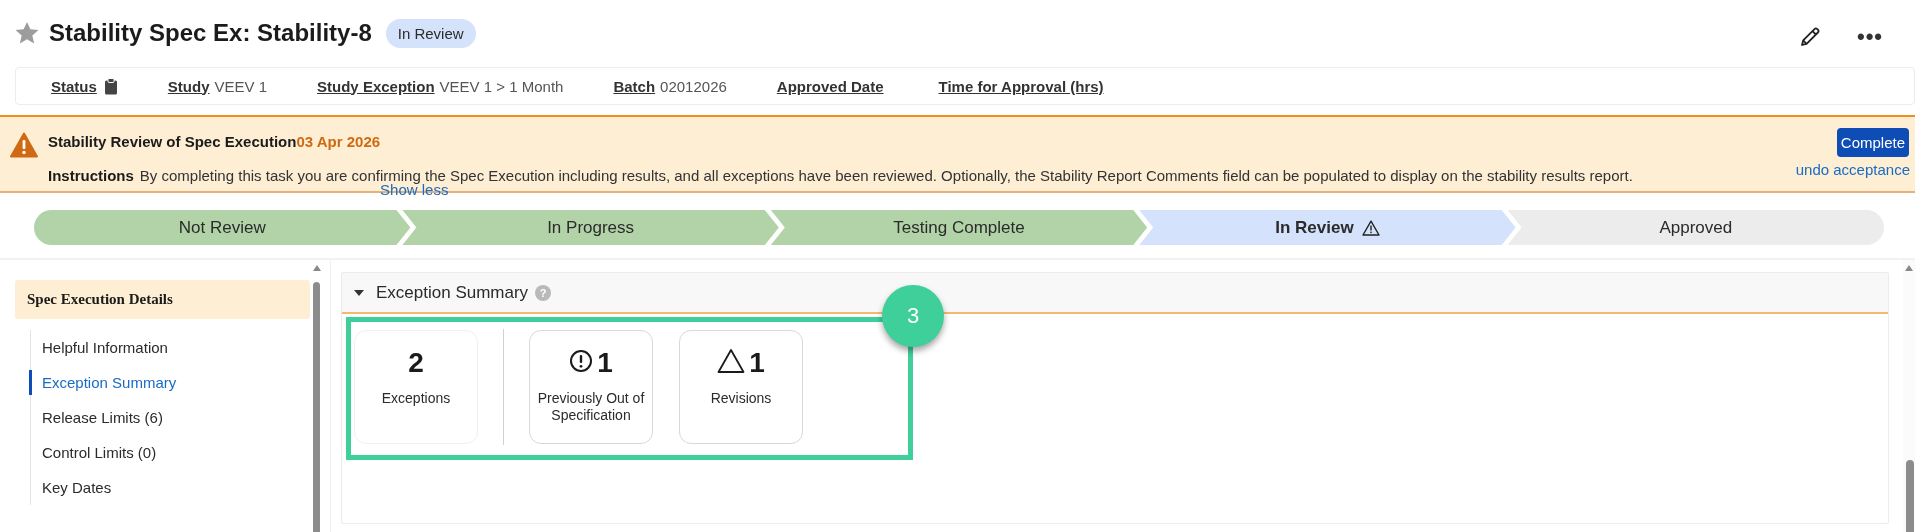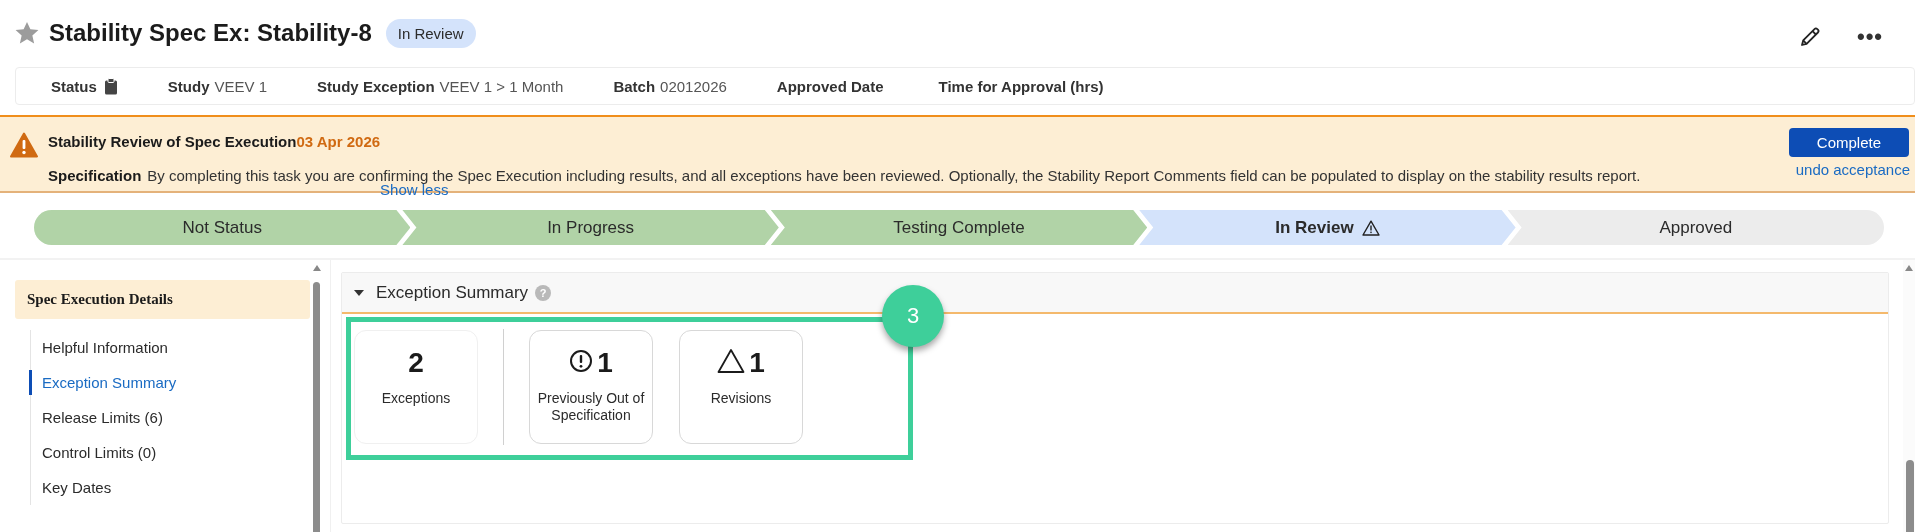--- a/index.html
+++ b/index.html
@@ -17,7 +17,7 @@
 
   .fields-bar { position: absolute; left: 15px; top: 67px; width: 1900px; height: 38px; border: 1px solid #ececec; border-radius: 4px; background: #fff; display: flex; align-items: center; padding-left: 35px; font-size: 15px; }
   .field { display: flex; align-items: center; margin-right: 50px; }
-  .field .lbl { font-weight: bold; color: #333; margin-right: 5px; }
+  .field .lbl { font-weight: bold; color: #333; margin-right: 5px; text-decoration: underline; }
   .field .val { color: #555; }
   .clipboard-icon { width: 14px; height: 17px; display: inline-block; margin-left: 2px; }
 

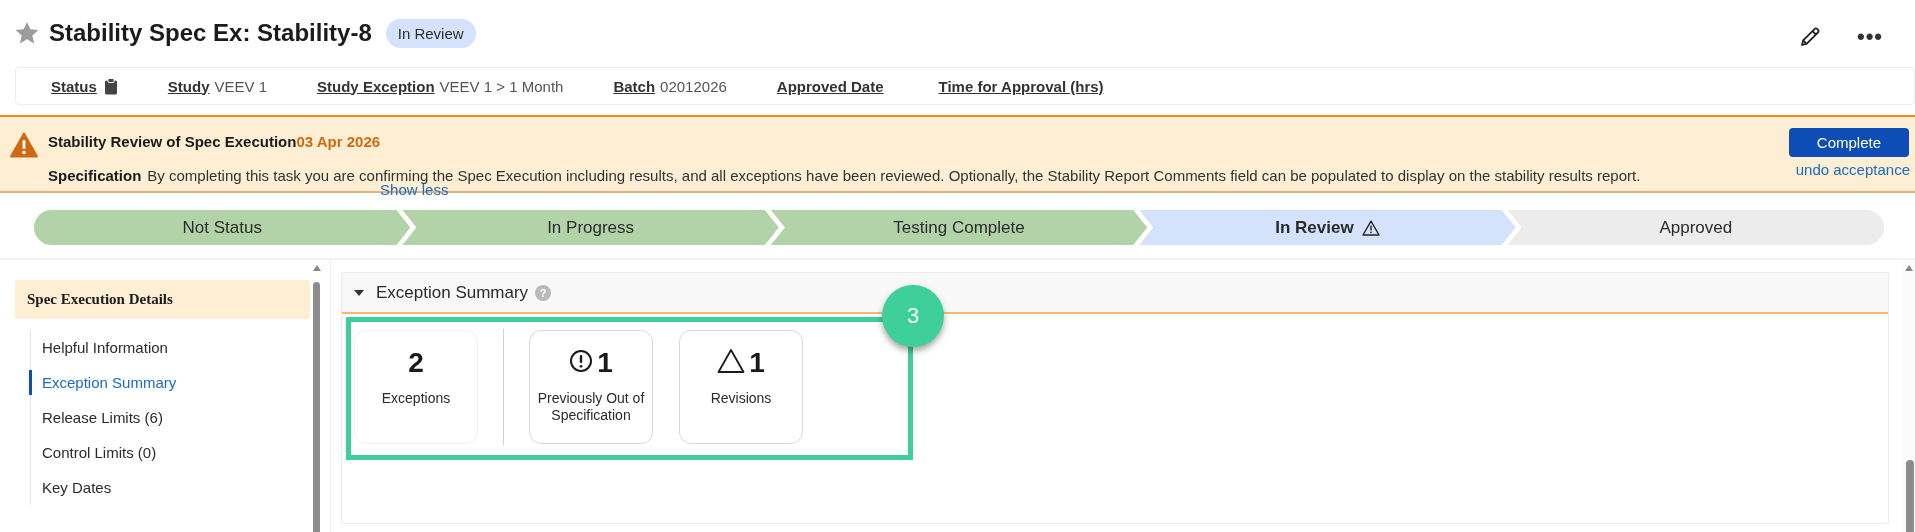--- a/index.html
+++ b/index.html
@@ -30,7 +30,7 @@
   .show-less { color: #1a6bc3; cursor: pointer; margin-top: 48px; }
   .task-line2 { position: absolute; left: 48px; top: 50px; font-size: 15px; color: #333; }
   .task-line2 .lbl { font-weight: bold; color: #1b1b1b; margin-right: 6px; }
-  .complete-btn { position: absolute; right: 6px; top: 11px; background: #0d4db5; color: #fff; font-size: 15px; border: none; border-radius: 4px; padding: 6px 28px; cursor: pointer; }
+  .complete-btn { position: absolute; right: 6px; top: 11px; background: #0d4db5; color: #fff; font-size: 15px; border: none; border-radius: 4px; padding: 6px 4px; cursor: pointer; }
   .undo-link { position: absolute; right: 5px; top: 44px; font-size: 15px; color: #1a6bc3; cursor: pointer; }
 
   

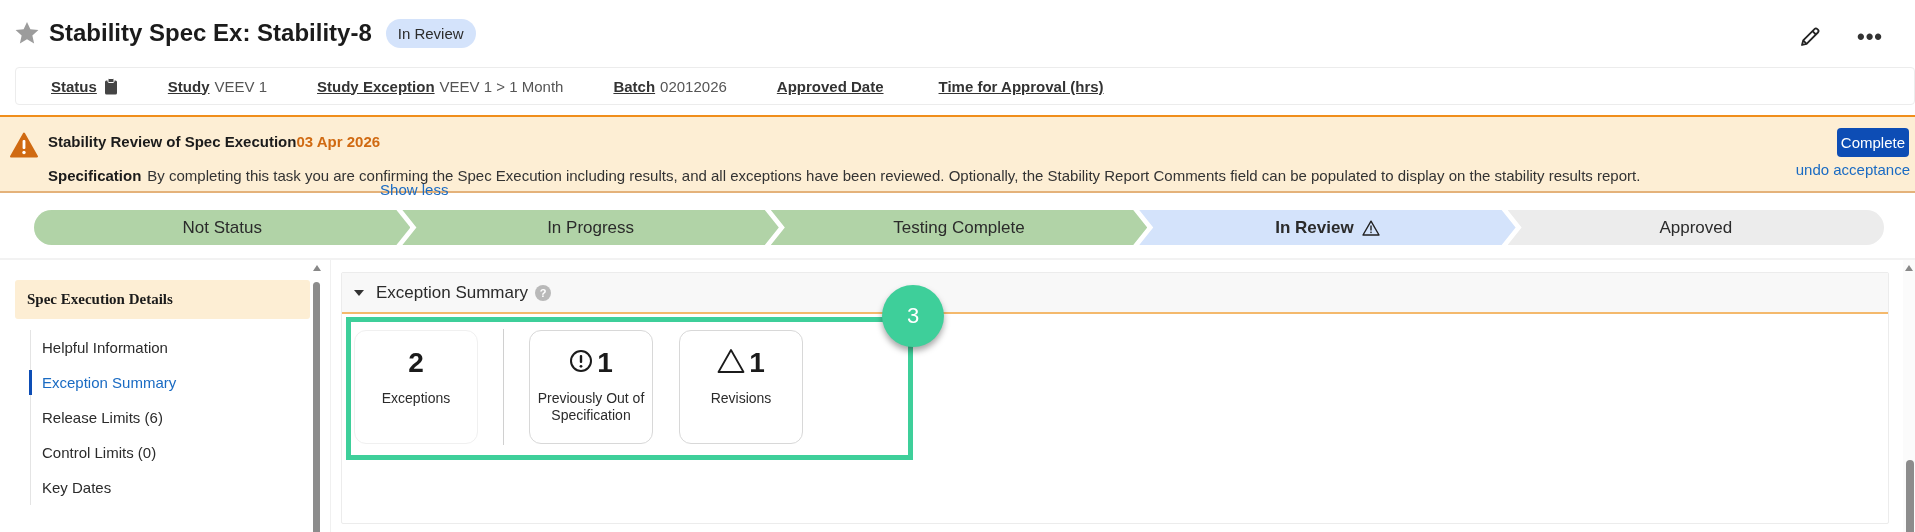--- a/index.html
+++ b/index.html
@@ -150,7 +150,7 @@
     <span class="show-less">Show less</span>
   </div>
   <div class="task-line2">
-    <span class="lbl">Specification</span><span>By completing this task you are confirming the Spec Execution including results, and all exceptions have been reviewed. Optionally, the Stability Report Comments field can be populated to display on the stability results report.</span>
+    <span class="lbl">Instructions</span><span>By completing this task you are confirming the Spec Execution including results, and all exceptions have been reviewed. Optionally, the Stability Report Comments field can be populated to display on the stability results report.</span>
   </div>
   <button class="complete-btn">Complete</button>
   <span class="undo-link">undo acceptance</span>

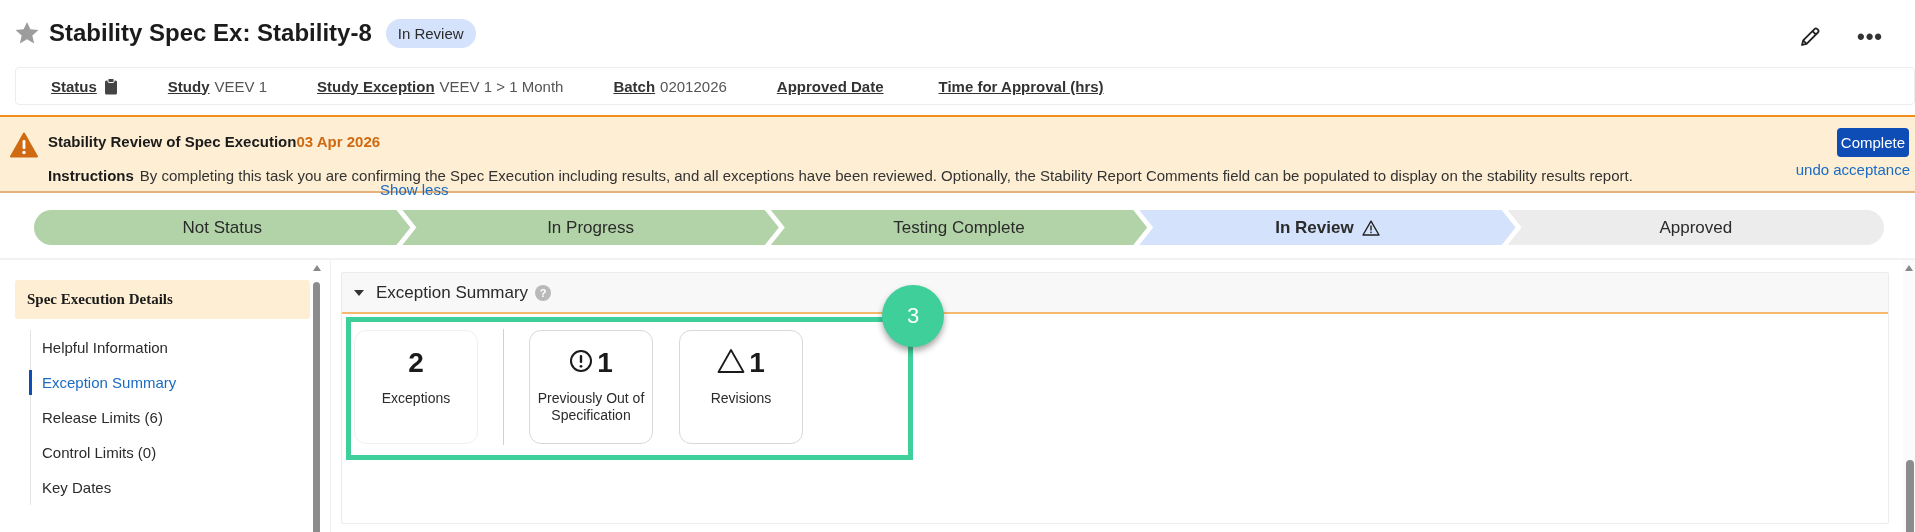--- a/index.html
+++ b/index.html
@@ -158,7 +158,7 @@
 
 <div class="stepper">
   <div class="step first done">
-      <span>Not Status</span>
+      <span>Not Review</span>
     </div>
   <div class="step done">
       <span>In Progress</span>

